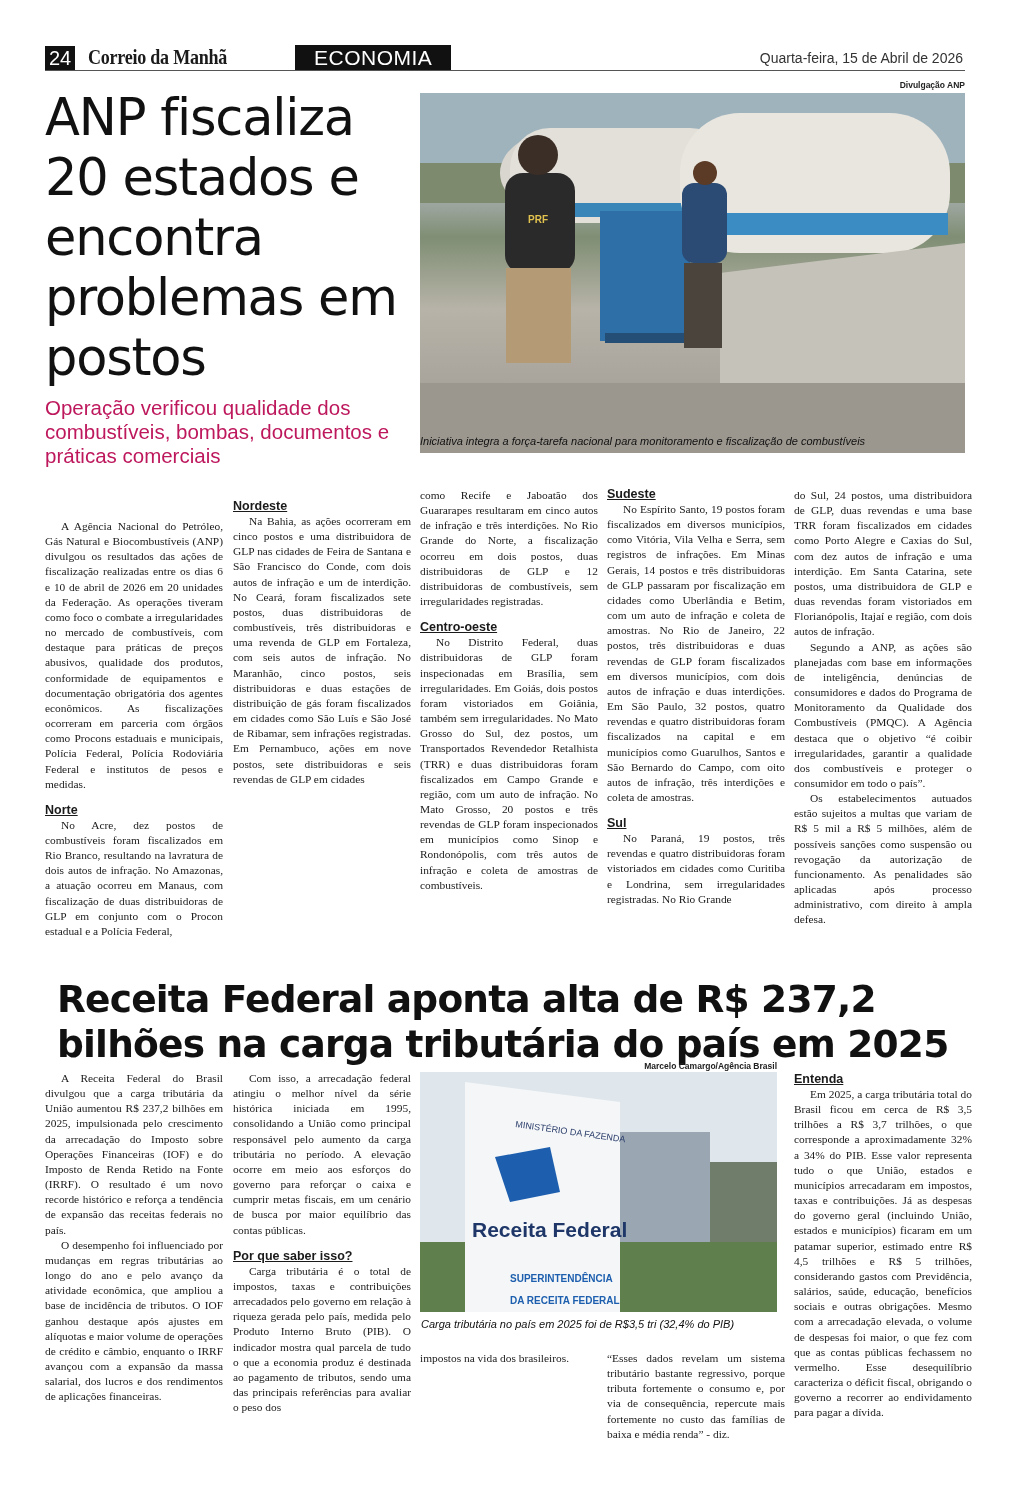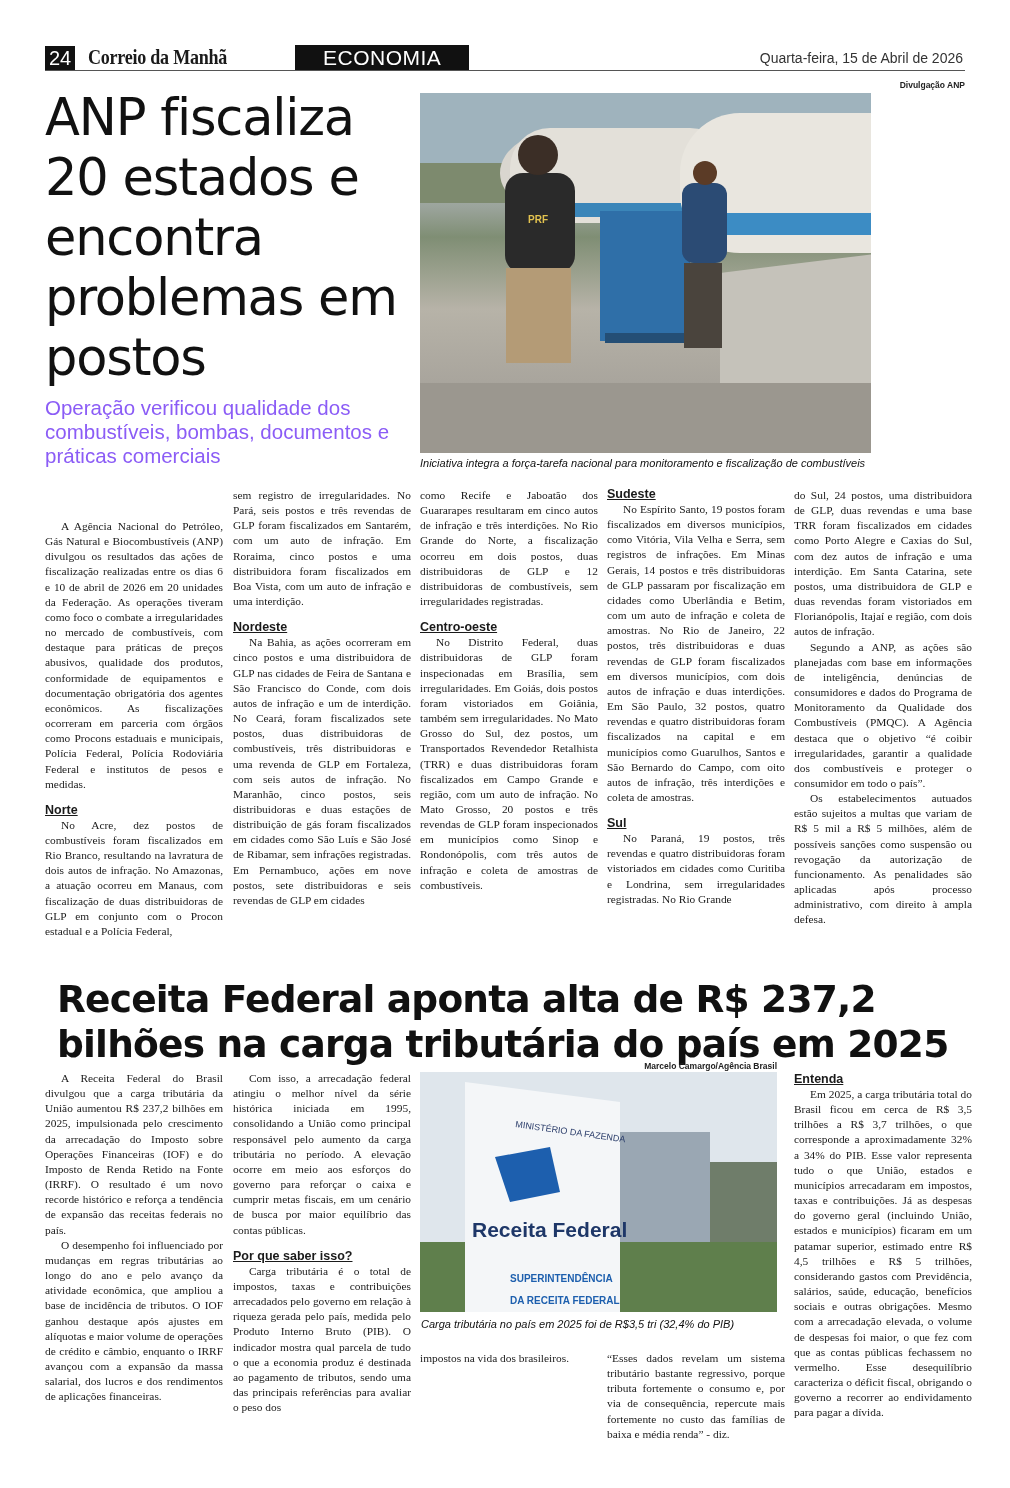--- a/index.html
+++ b/index.html
@@ -8,7 +8,7 @@
   
   .pageno { left:45px; top:46px; background:#111; color:#fff; font-family:"Liberation Sans", sans-serif; font-size:20px; padding:0 4px; height:24px; line-height:24px; }
   .paper { left:88px; top:44px; font-family:"Liberation Serif", serif; font-size:22px; font-weight:bold; transform:scaleX(0.82); transform-origin:left; letter-spacing:-0.3px; }
-  .section { left:295px; top:45px; background:#111; color:#fff; font-family:"Liberation Sans", sans-serif; font-size:21px; padding:0 28px; height:25px; line-height:25px; letter-spacing:0.5px; }
+  .section { left:295px; top:45px; background:#111; color:#fff; font-family:"Liberation Sans", sans-serif; font-size:21px; padding:0 19px; height:25px; line-height:25px; letter-spacing:0.5px; }
   .date { right:47px; top:50px; font-family:"Liberation Sans", sans-serif; font-size:14px; color:#333; }
   .rule { left:45px; right:45px; top:70px; height:1px; background:#555; }
   .credit { font-family:"Liberation Sans", sans-serif; font-size:8.5px; font-weight:bold; color:#222; }

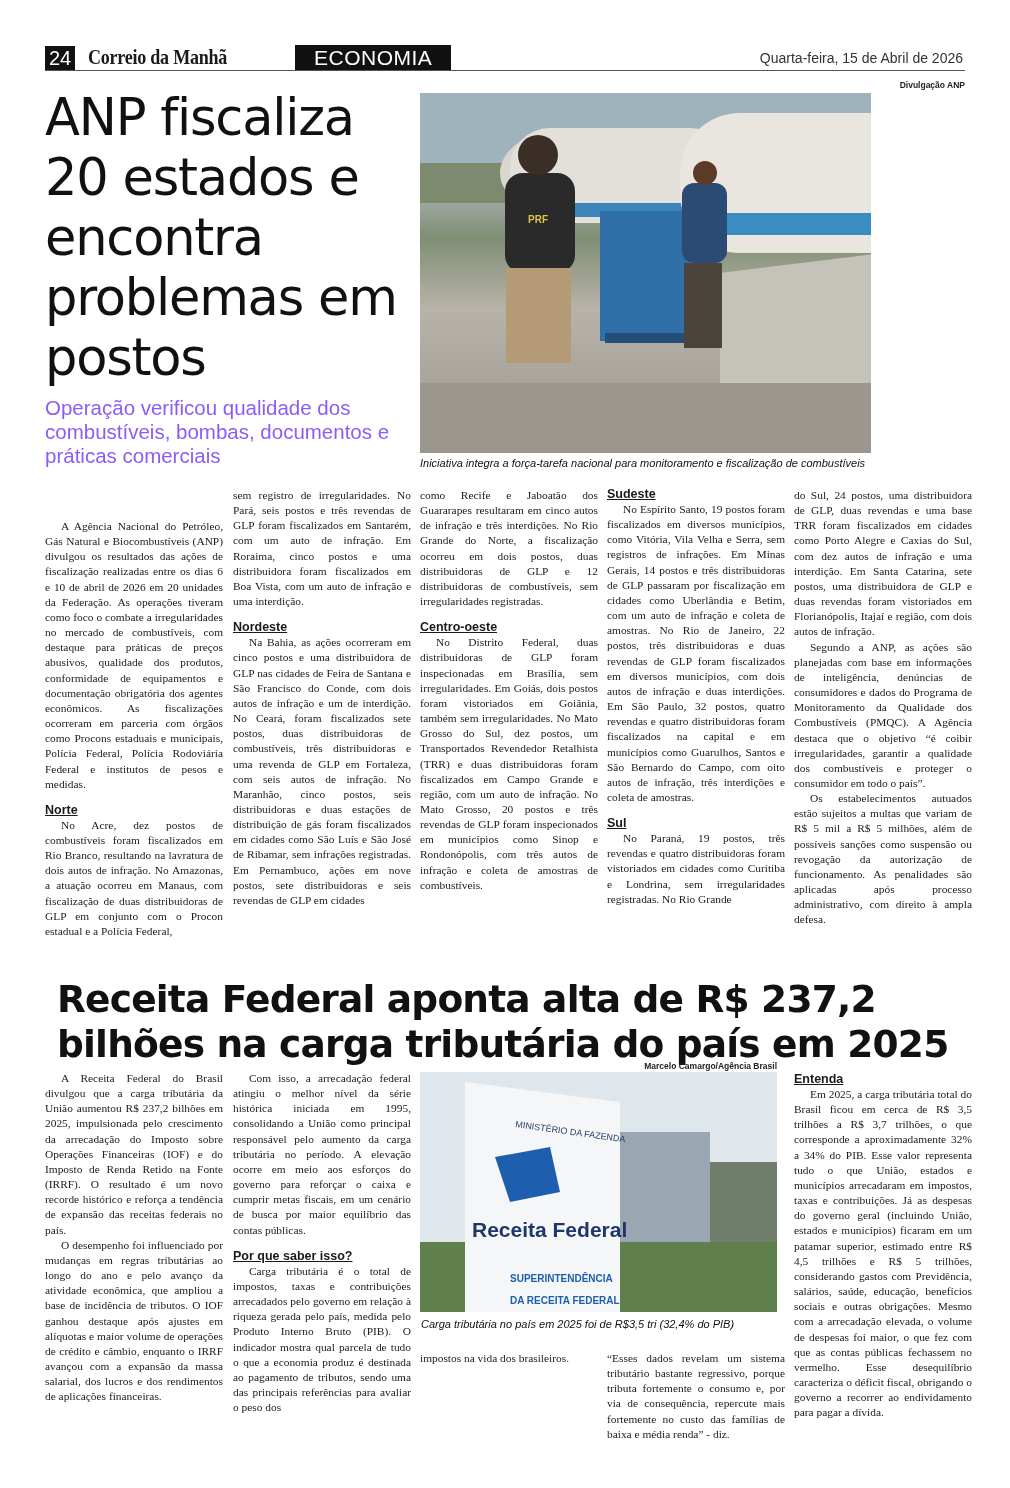--- a/index.html
+++ b/index.html
@@ -16,7 +16,7 @@
   .h1 { left:45px; top:88px; width:370px; font-family:"DejaVu Sans", sans-serif; font-size:51px; line-height:60px; font-weight:500; letter-spacing:-1.2px; color:#111; }
   .sub1 { left:45px; top:396px; width:370px; font-family:"Liberation Sans", sans-serif; font-size:20.5px; line-height:24px; color:#8b5cf6; }
   
-  .photo1 { left:420px; top:93px; width:451px; height:360px; overflow:hidden; background:linear-gradient(180deg,#8aa1ab 0%,#b9c6cb 18%,#9aa39a 32%,#7f8e74 40%,#b7b3a8 60%,#a9a59d 80%,#8f8d86 100%); }
+  .photo1 { left:420px; top:93px; width:545px; height:360px; overflow:hidden; background:linear-gradient(180deg,#8aa1ab 0%,#b9c6cb 18%,#9aa39a 32%,#7f8e74 40%,#b7b3a8 60%,#a9a59d 80%,#8f8d86 100%); }
   .caption { font-family:"Liberation Sans", sans-serif; font-style:italic; font-size:11px; color:#111; }
   .photo2 { left:420px; top:1072px; width:357px; height:240px; overflow:hidden; background:linear-gradient(180deg,#c9d6df 0%,#eef2f5 40%,#86a07a 75%,#5d7a4d 100%); }
   

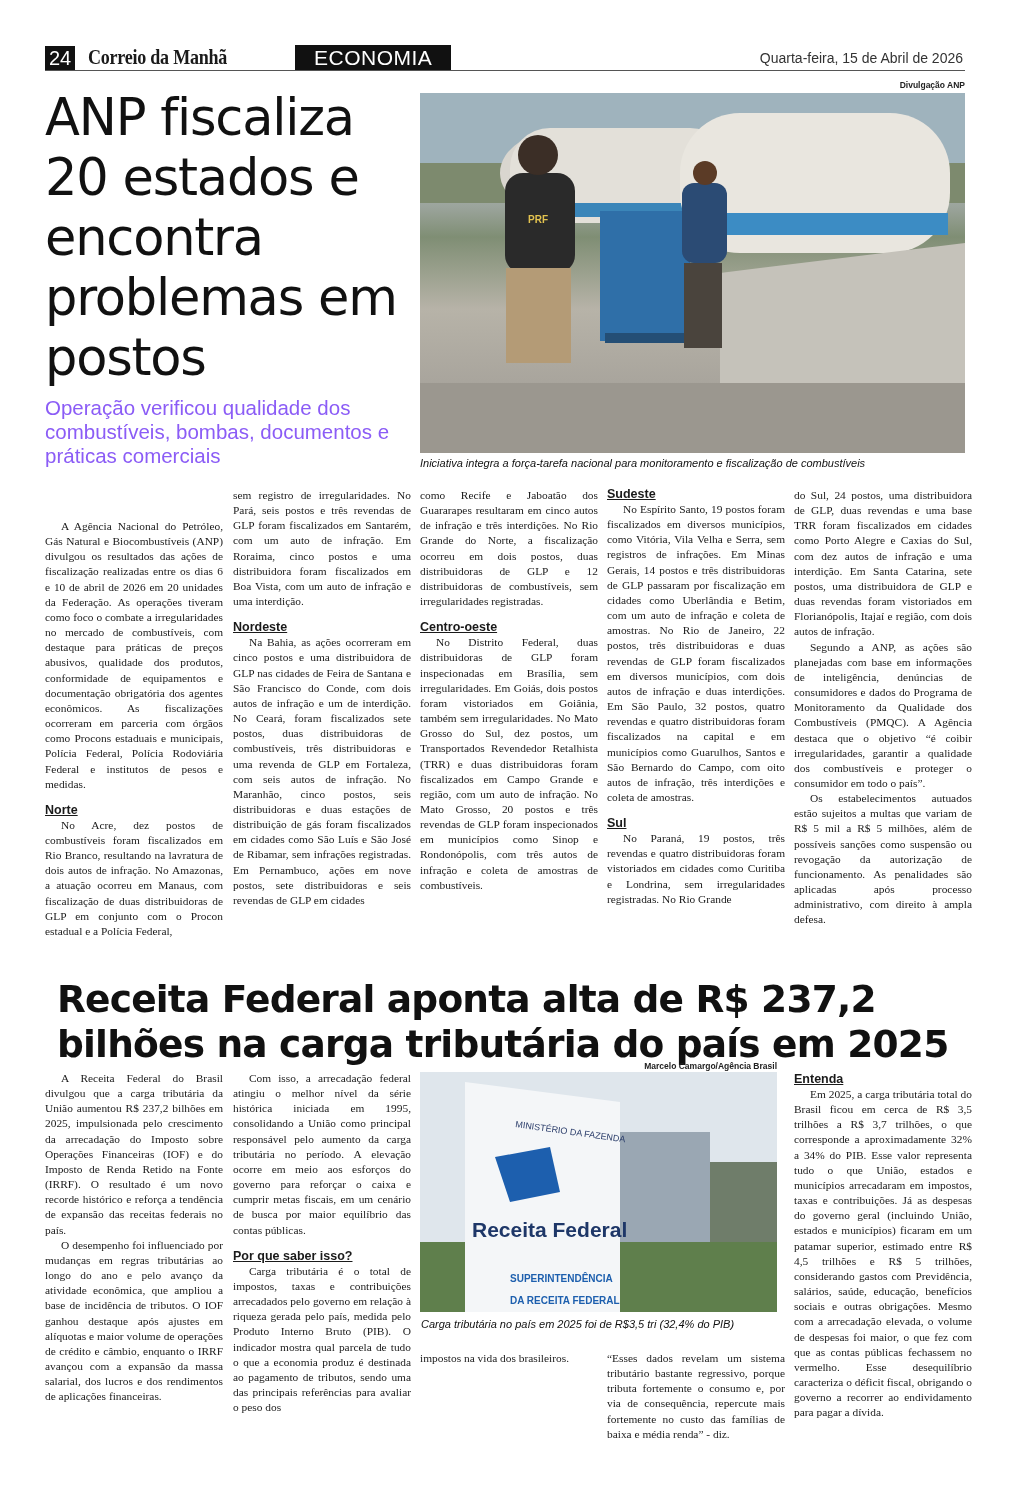--- a/index.html
+++ b/index.html
@@ -14,7 +14,7 @@
   .credit { font-family:"Liberation Sans", sans-serif; font-size:8.5px; font-weight:bold; color:#222; }
   
   .h1 { left:45px; top:88px; width:370px; font-family:"DejaVu Sans", sans-serif; font-size:51px; line-height:60px; font-weight:500; letter-spacing:-1.2px; color:#111; }
-  .sub1 { left:45px; top:396px; width:370px; font-family:"Liberation Sans", sans-serif; font-size:20.5px; line-height:24px; color:#8b5cf6; }
+  .sub1 { left:45px; top:396px; width:370px; font-family:"Liberation Sans", sans-serif; font-size:20.5px; line-height:24px; color:#be185d; }
   
   .photo1 { left:420px; top:93px; width:545px; height:360px; overflow:hidden; background:linear-gradient(180deg,#8aa1ab 0%,#b9c6cb 18%,#9aa39a 32%,#7f8e74 40%,#b7b3a8 60%,#a9a59d 80%,#8f8d86 100%); }
   .caption { font-family:"Liberation Sans", sans-serif; font-style:italic; font-size:11px; color:#111; }

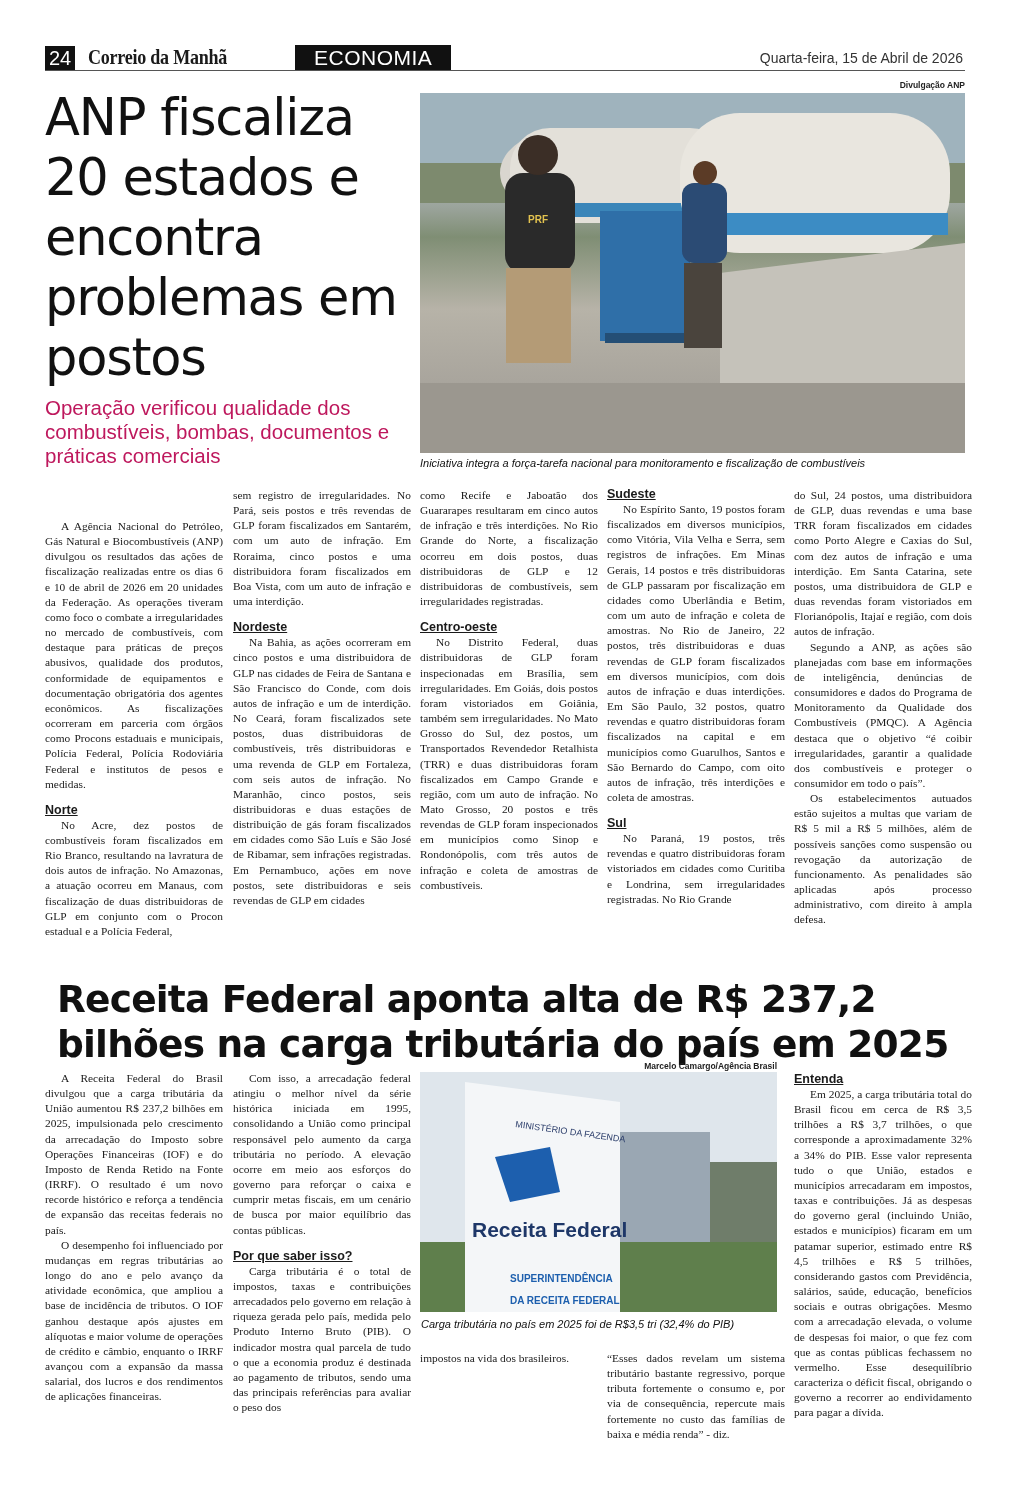--- a/index.html
+++ b/index.html
@@ -69,7 +69,7 @@
     <rect x="264" y="170" width="38" height="85" fill="#4a443d"></rect>
   </svg>
 </div>
-<div class="abs caption" style="left:420px; top:457px;">Iniciativa integra a força-tarefa nacional para monitoramento e fiscalização de combustíveis</div>
+<div class="abs caption" style="left:420px; top:435px;">Iniciativa integra a força-tarefa nacional para monitoramento e fiscalização de combustíveis</div>
 
 <div class="col" style="left:45px; top:488px;margin-top:31px;">
   <p>A Agência Nacional do Petróleo, Gás Natural e Biocombustíveis (ANP) divulgou os resultados das ações de fiscalização realizadas entre os dias 6 e 10 de abril de 2026 em 20 unidades da Federação. As operações tiveram como foco o combate a irregularidades no mercado de combustíveis, com destaque para práticas de preços abusivos, qualidade dos produtos, conformidade de equipamentos e documentação obrigatória dos agentes econômicos. As fiscalizações ocorreram em parceria com órgãos como Procons estaduais e municipais, Polícia Federal, Polícia Rodoviária Federal e institutos de pesos e medidas.</p>

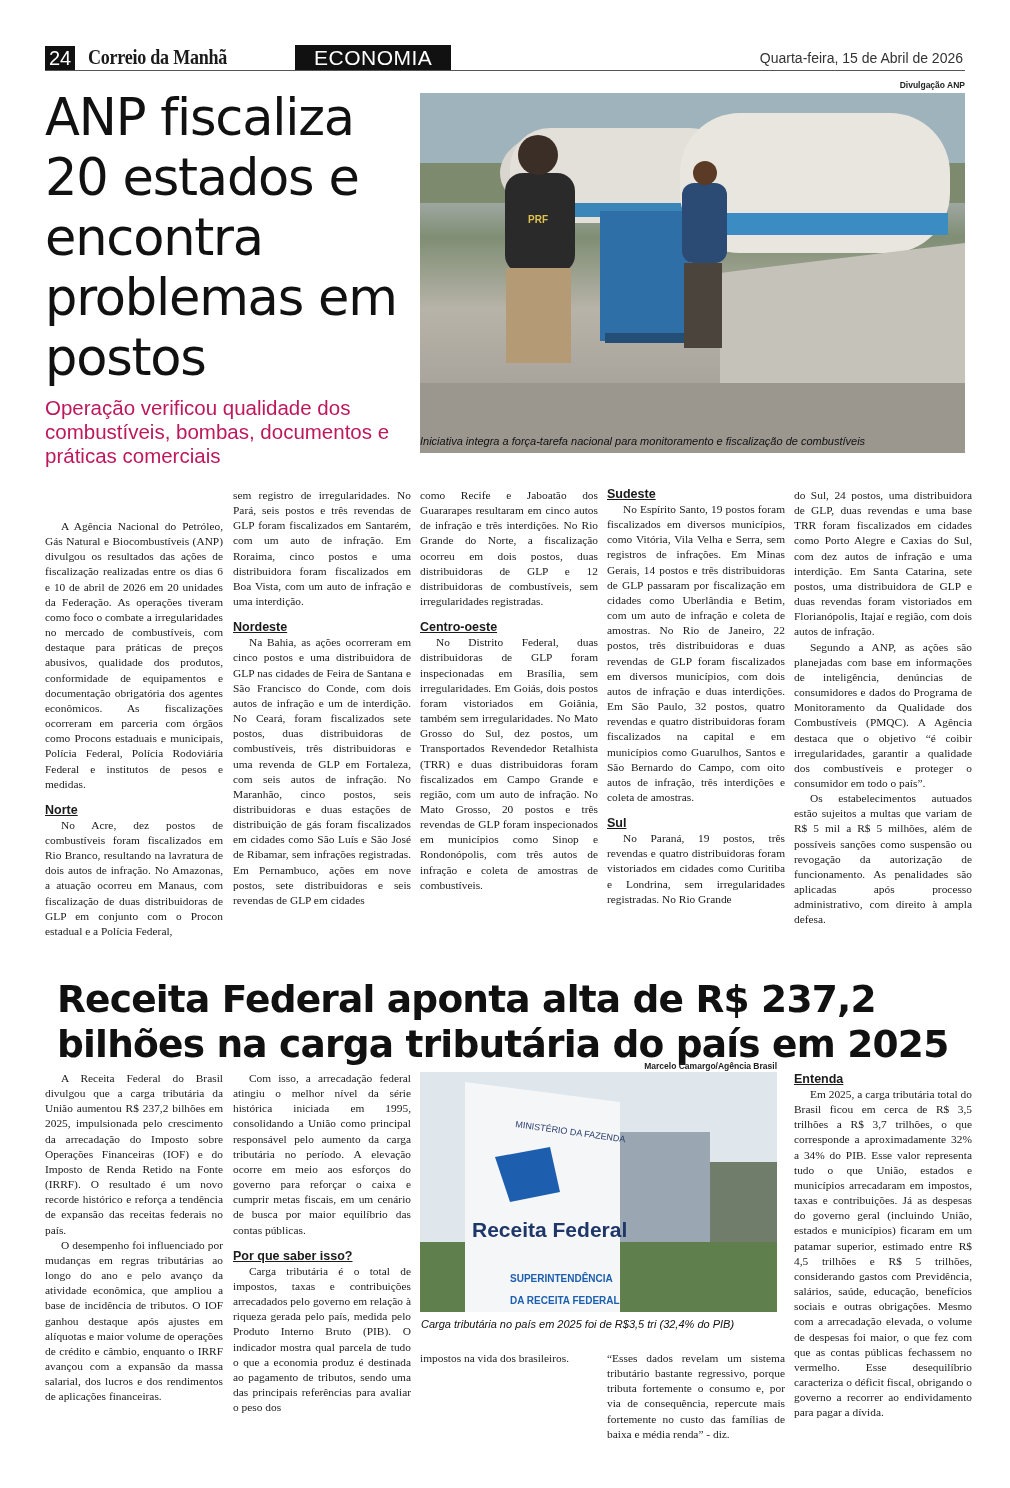--- a/index.html
+++ b/index.html
@@ -77,7 +77,6 @@
   <p>No Acre, dez postos de combustíveis foram fiscalizados em Rio Branco, resultando na lavratura de dois autos de infração. No Amazonas, a atuação ocorreu em Manaus, com fiscalização de duas distribuidoras de GLP em conjunto com o Procon estadual e a Polícia Federal,</p>
 </div>
 <div class="col" style="left:233px; top:488px;">
-  <p class="noind">sem registro de irregularidades. No Pará, seis postos e três revendas de GLP foram fiscalizados em Santarém, com um auto de infração. Em Roraima, cinco postos e uma distribuidora foram fiscalizados em Boa Vista, com um auto de infração e uma interdição.</p>
   <h4>Nordeste</h4>
   <p>Na Bahia, as ações ocorreram em cinco postos e uma distribuidora de GLP nas cidades de Feira de Santana e São Francisco do Conde, com dois autos de infração e um de interdição. No Ceará, foram fiscalizados sete postos, duas distribuidoras de combustíveis, três distribuidoras e uma revenda de GLP em Fortaleza, com seis autos de infração. No Maranhão, cinco postos, seis distribuidoras e duas estações de distribuição de gás foram fiscalizados em cidades como São Luís e São José de Ribamar, sem infrações registradas. Em Pernambuco, ações em nove postos, sete distribuidoras e seis revendas de GLP em cidades</p>
 </div>

